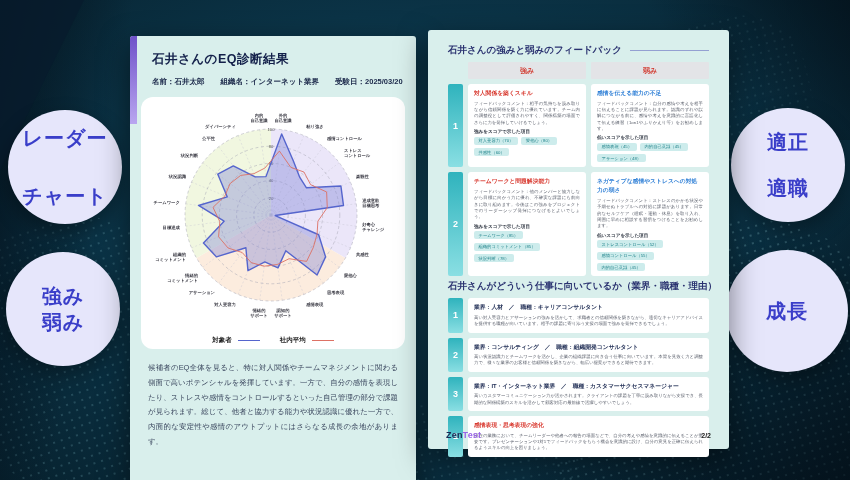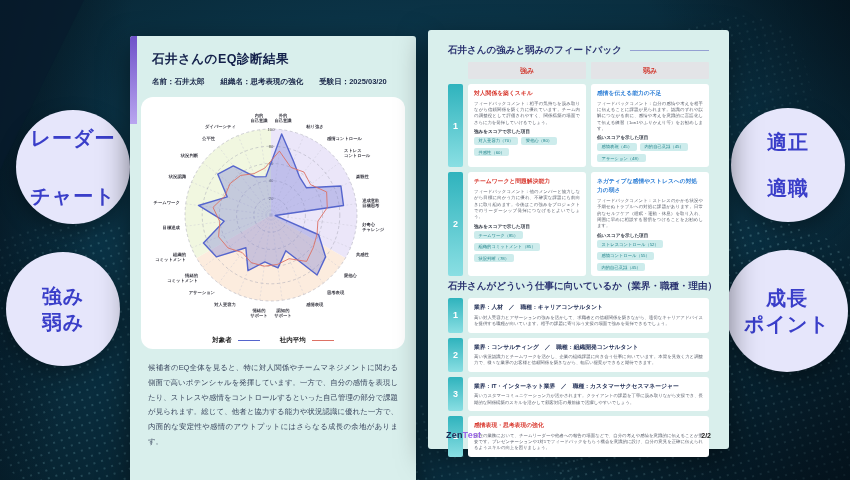--- a/index.html
+++ b/index.html
@@ -109,7 +109,7 @@
   <div class="p1-title">石井さんのEQ診断結果</div>
   <div class="p1-meta">
     <span>名前：石井太郎</span>
-    <span>組織名：思考表現の強化</span>
+    <span>組織名：インターネット業界</span>
     <span>受験日：2025/03/20</span>
   </div>
   <div class="chart-card">

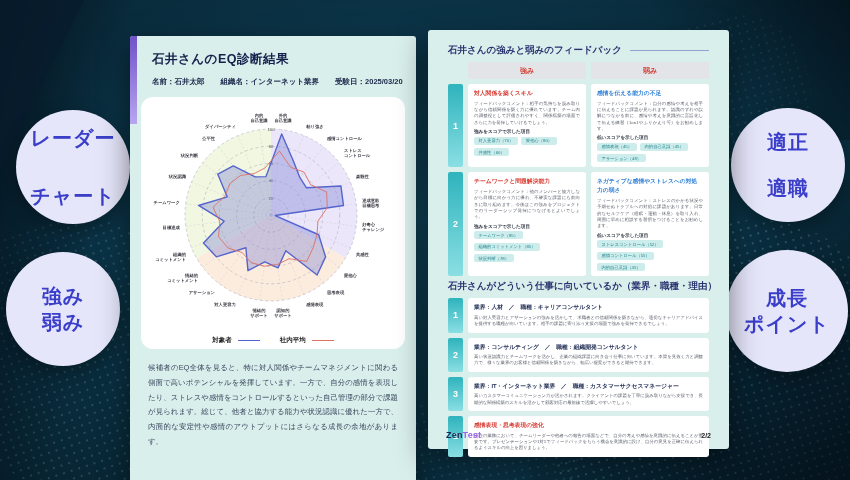--- a/index.html
+++ b/index.html
@@ -26,7 +26,7 @@
           display:flex;flex-direction:column;align-items:center;justify-content:center;
           color:#3a3ec9;font-weight:bold;font-size:20px;line-height:1.3;letter-spacing:1px;
           text-align:center;box-shadow:0 8px 20px rgba(0,0,0,.35);}
-  #bubble-l1{left:16px;top:110px;gap:32px;}
+  #bubble-l1{left:8px;top:110px;gap:32px;}
   #bubble-l2{left:6px;top:252px;}
   #bubble-r1{left:731px;top:108px;gap:20px;}
   #bubble-r2{left:726px;top:250px;width:122px;height:122px;}

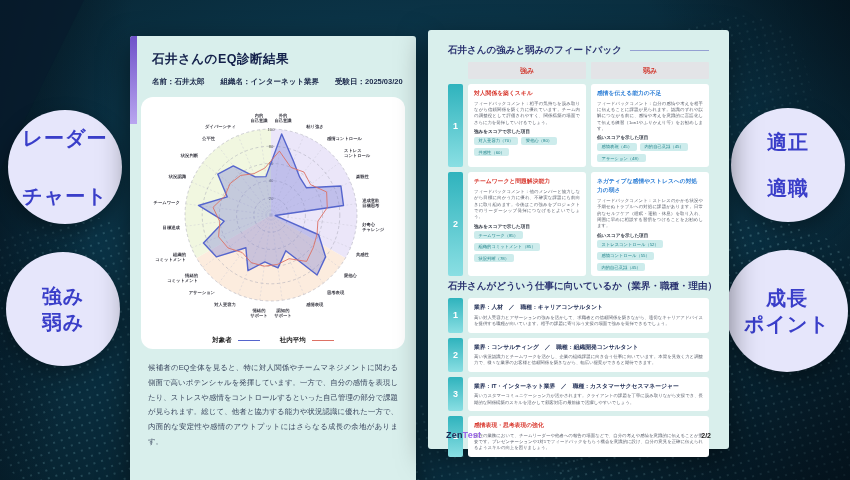--- a/index.html
+++ b/index.html
@@ -101,7 +101,6 @@
 </div>
 <div class="bubble" id="bubble-r2">
   <span>成長</span>
-  <span>ポイント</span>
 </div>
 
 <div class="page" id="page1">

